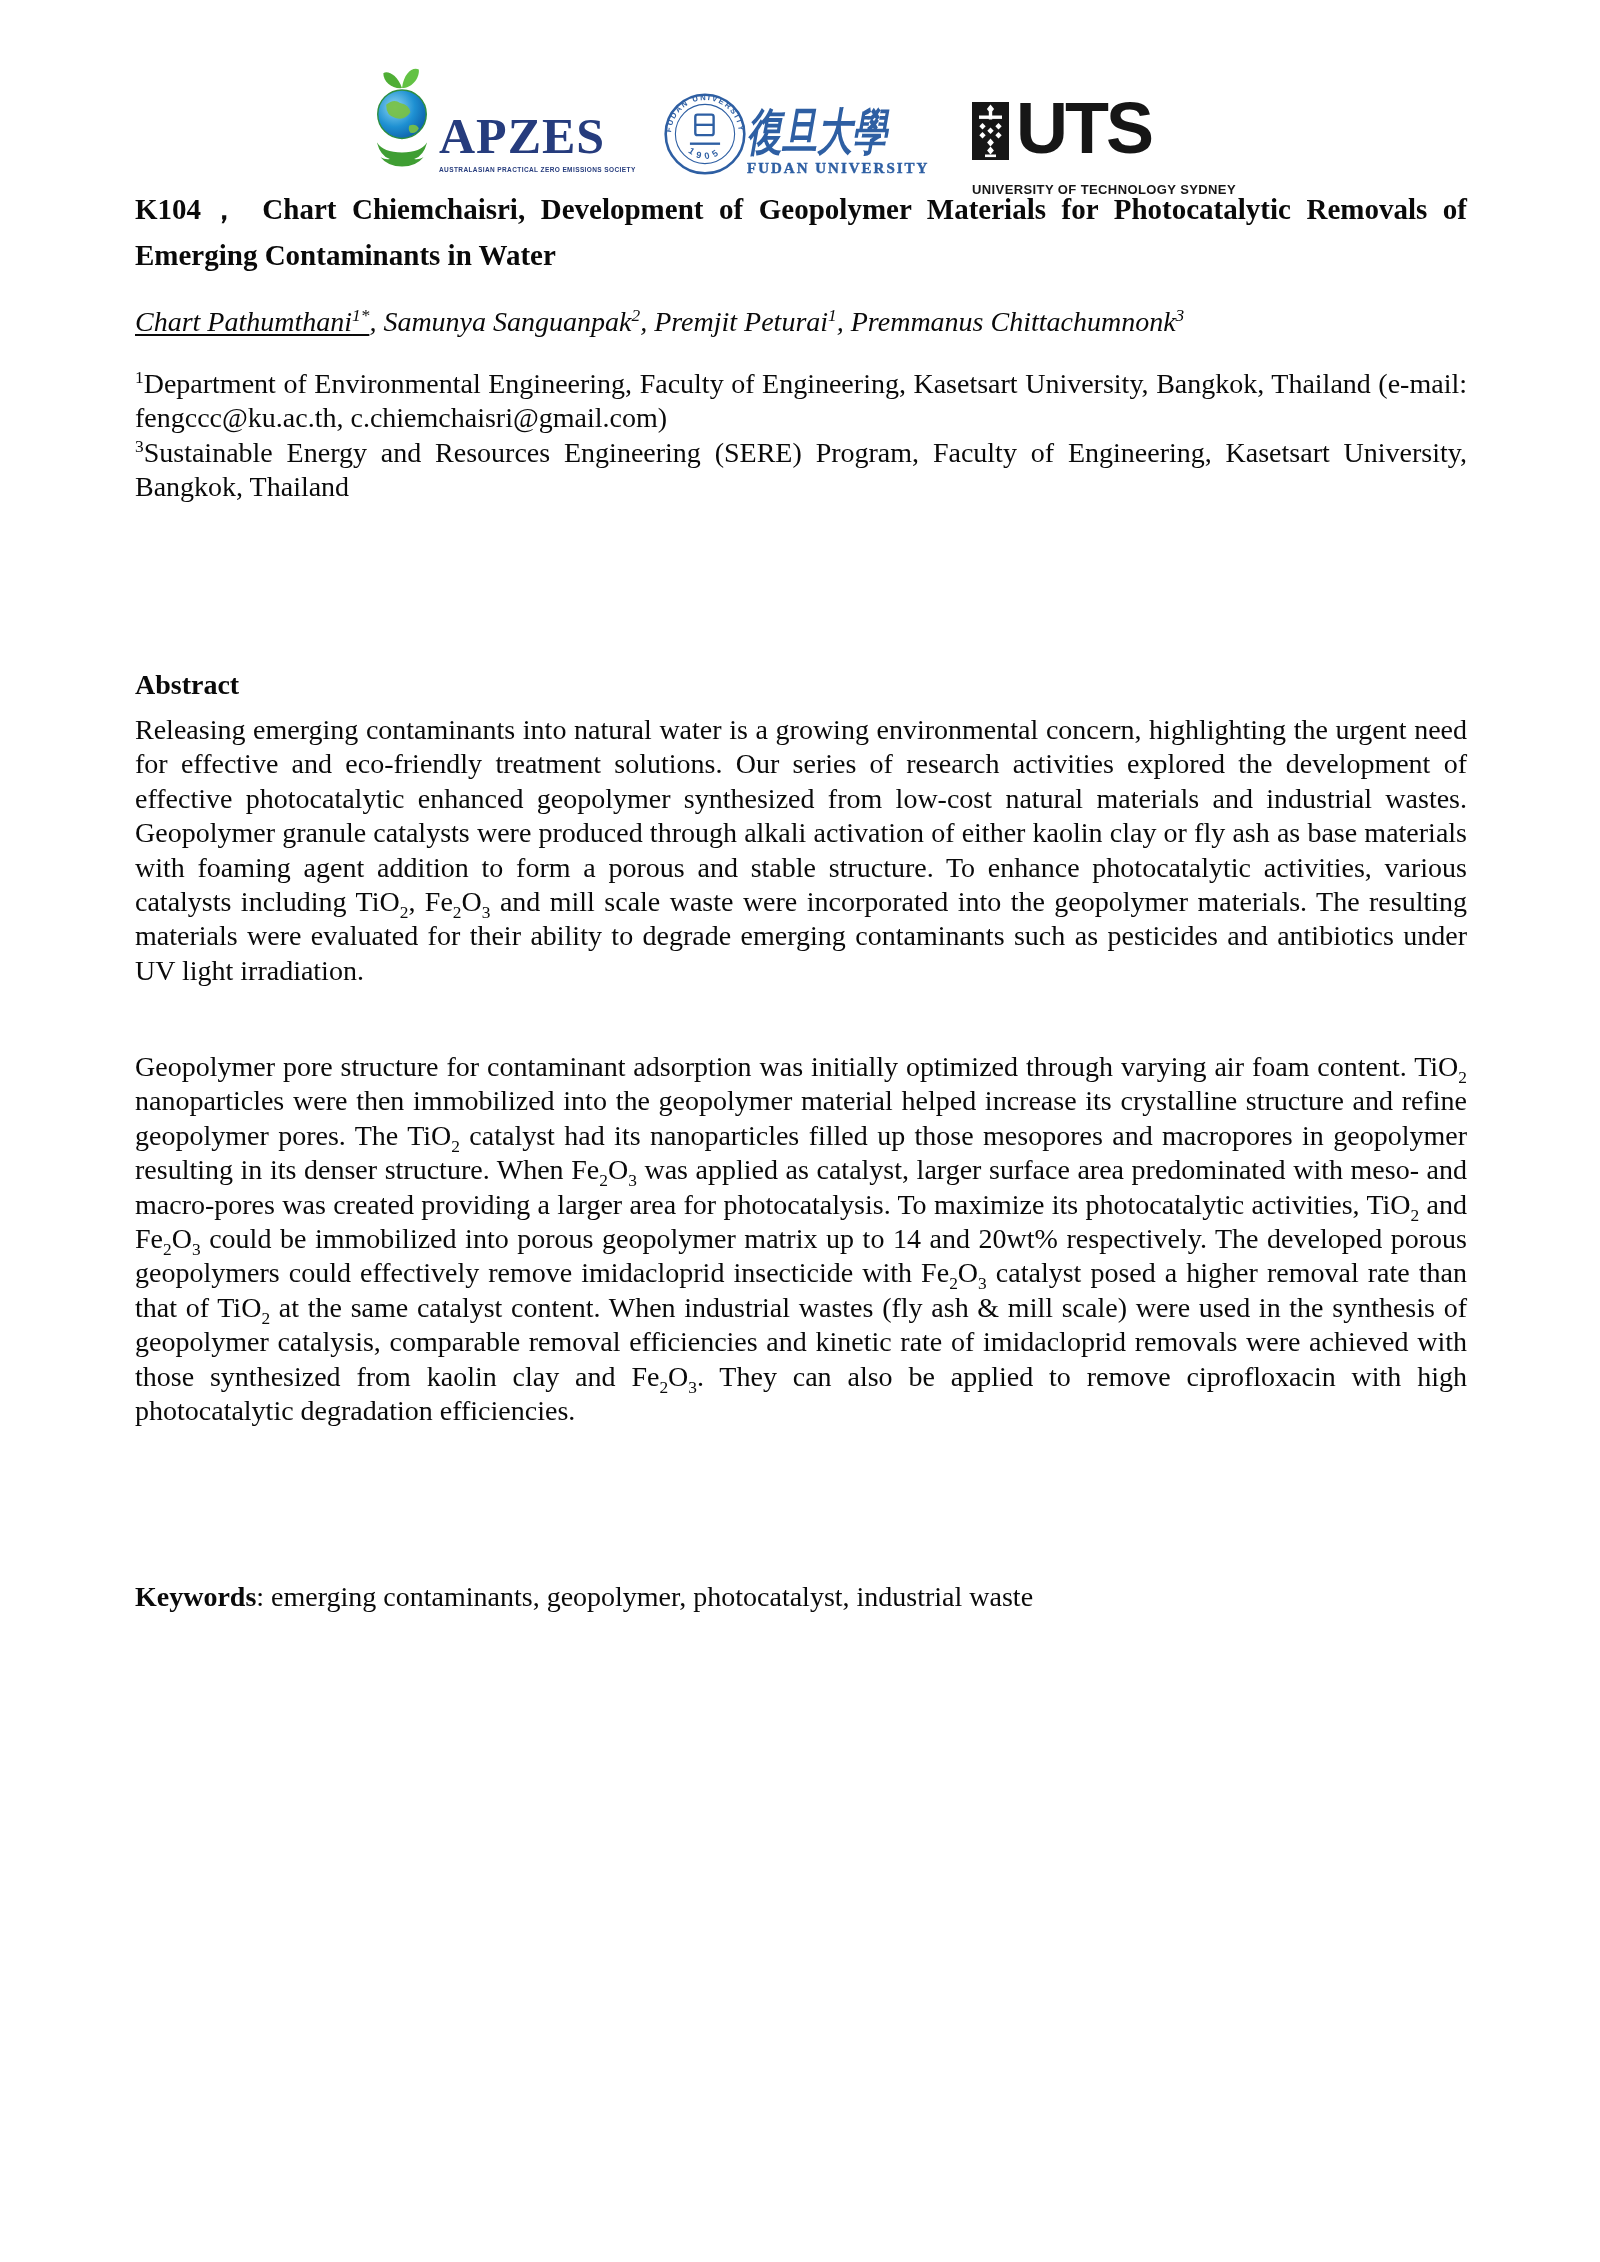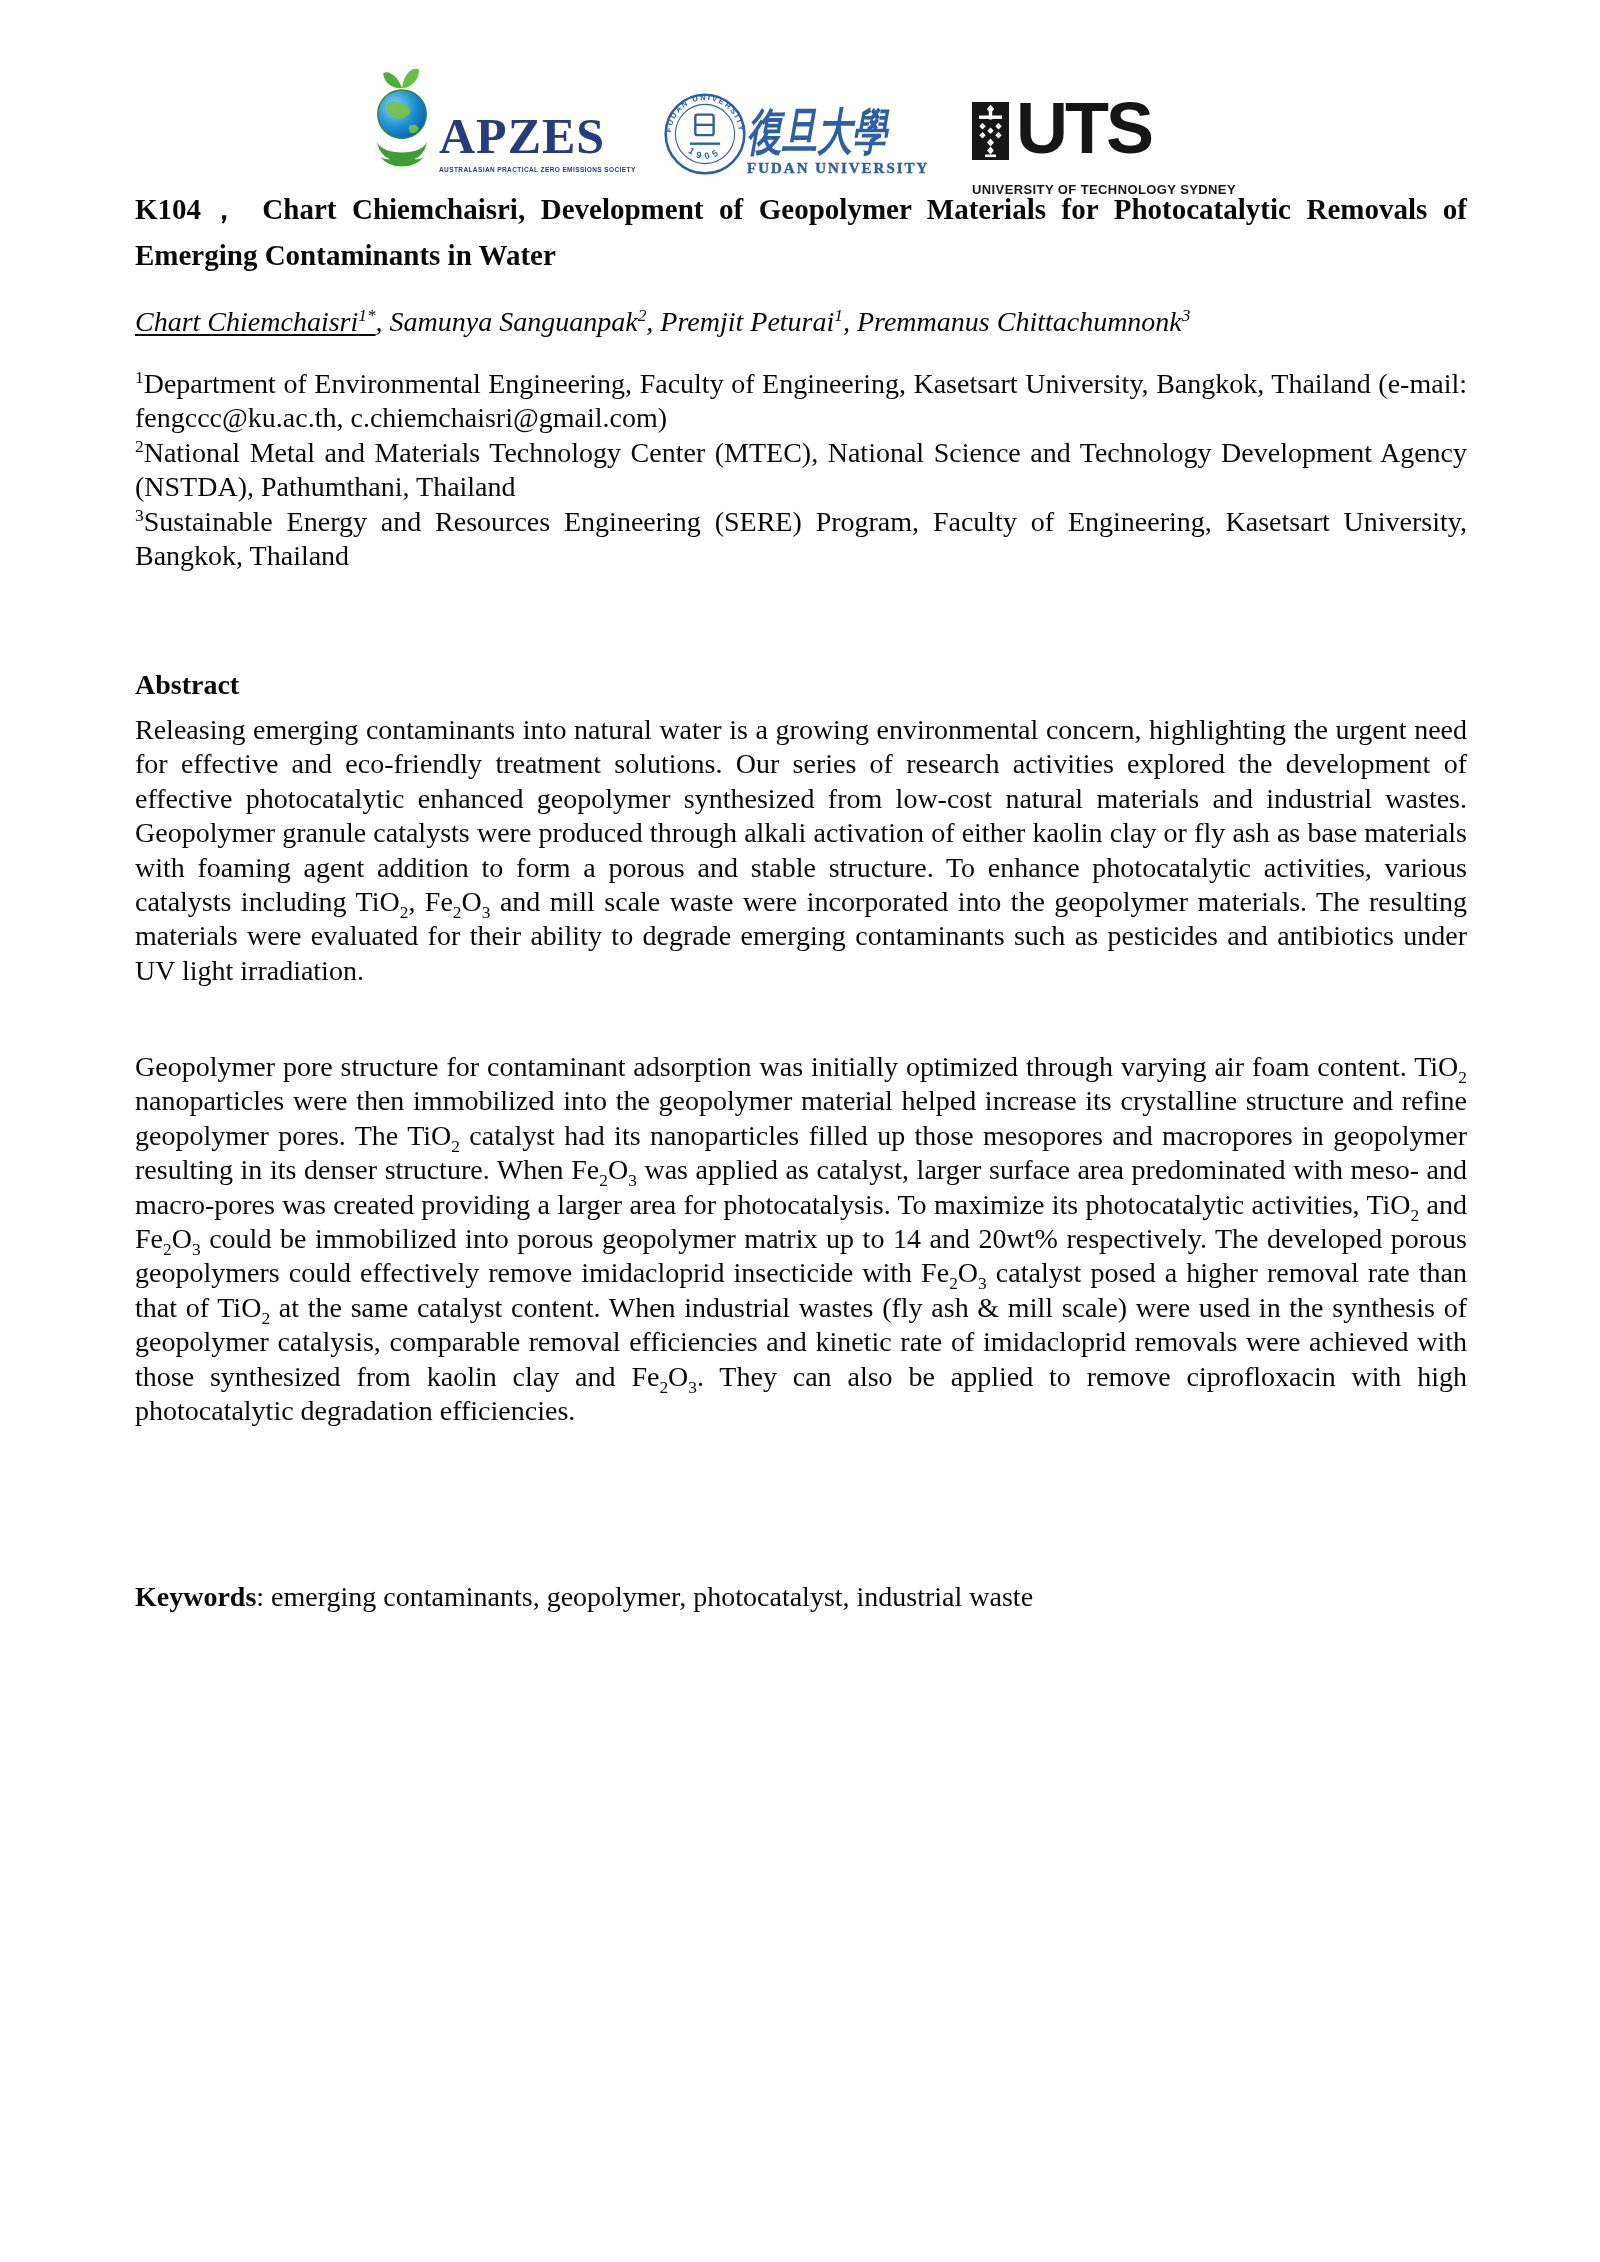--- a/index.html
+++ b/index.html
@@ -168,7 +168,7 @@
 
   <div class="tblock paper-title">K104， Chart Chiemchaisri, Development of Geopolymer Materials for Photocatalytic Removals of Emerging Contaminants in Water</div>
 
-  <div class="tblock authors"><span class="u"><span>Chart Chiemchaisri</span><sup>1*</sup></span><span>, Samunya Sanguanpak</span><sup>2</sup><span>, Premjit Peturai</span><sup>1</sup><span>, Premmanus Chittachumnonk</span><sup>3</sup></div>
+  <div class="tblock authors"><span class="u"><span>Chart Pathumthani</span><sup>1*</sup></span><span>, Samunya Sanguanpak</span><sup>2</sup><span>, Premjit Peturai</span><sup>1</sup><span>, Premmanus Chittachumnonk</span><sup>3</sup></div>
 
   <div class="tblock affiliations">
     <p><sup>1</sup><span>Department of Environmental Engineering, Faculty of Engineering, Kasetsart University, Bangkok, Thailand (e-mail: fengccc@ku.ac.th, c.chiemchaisri@gmail.com)</span></p>

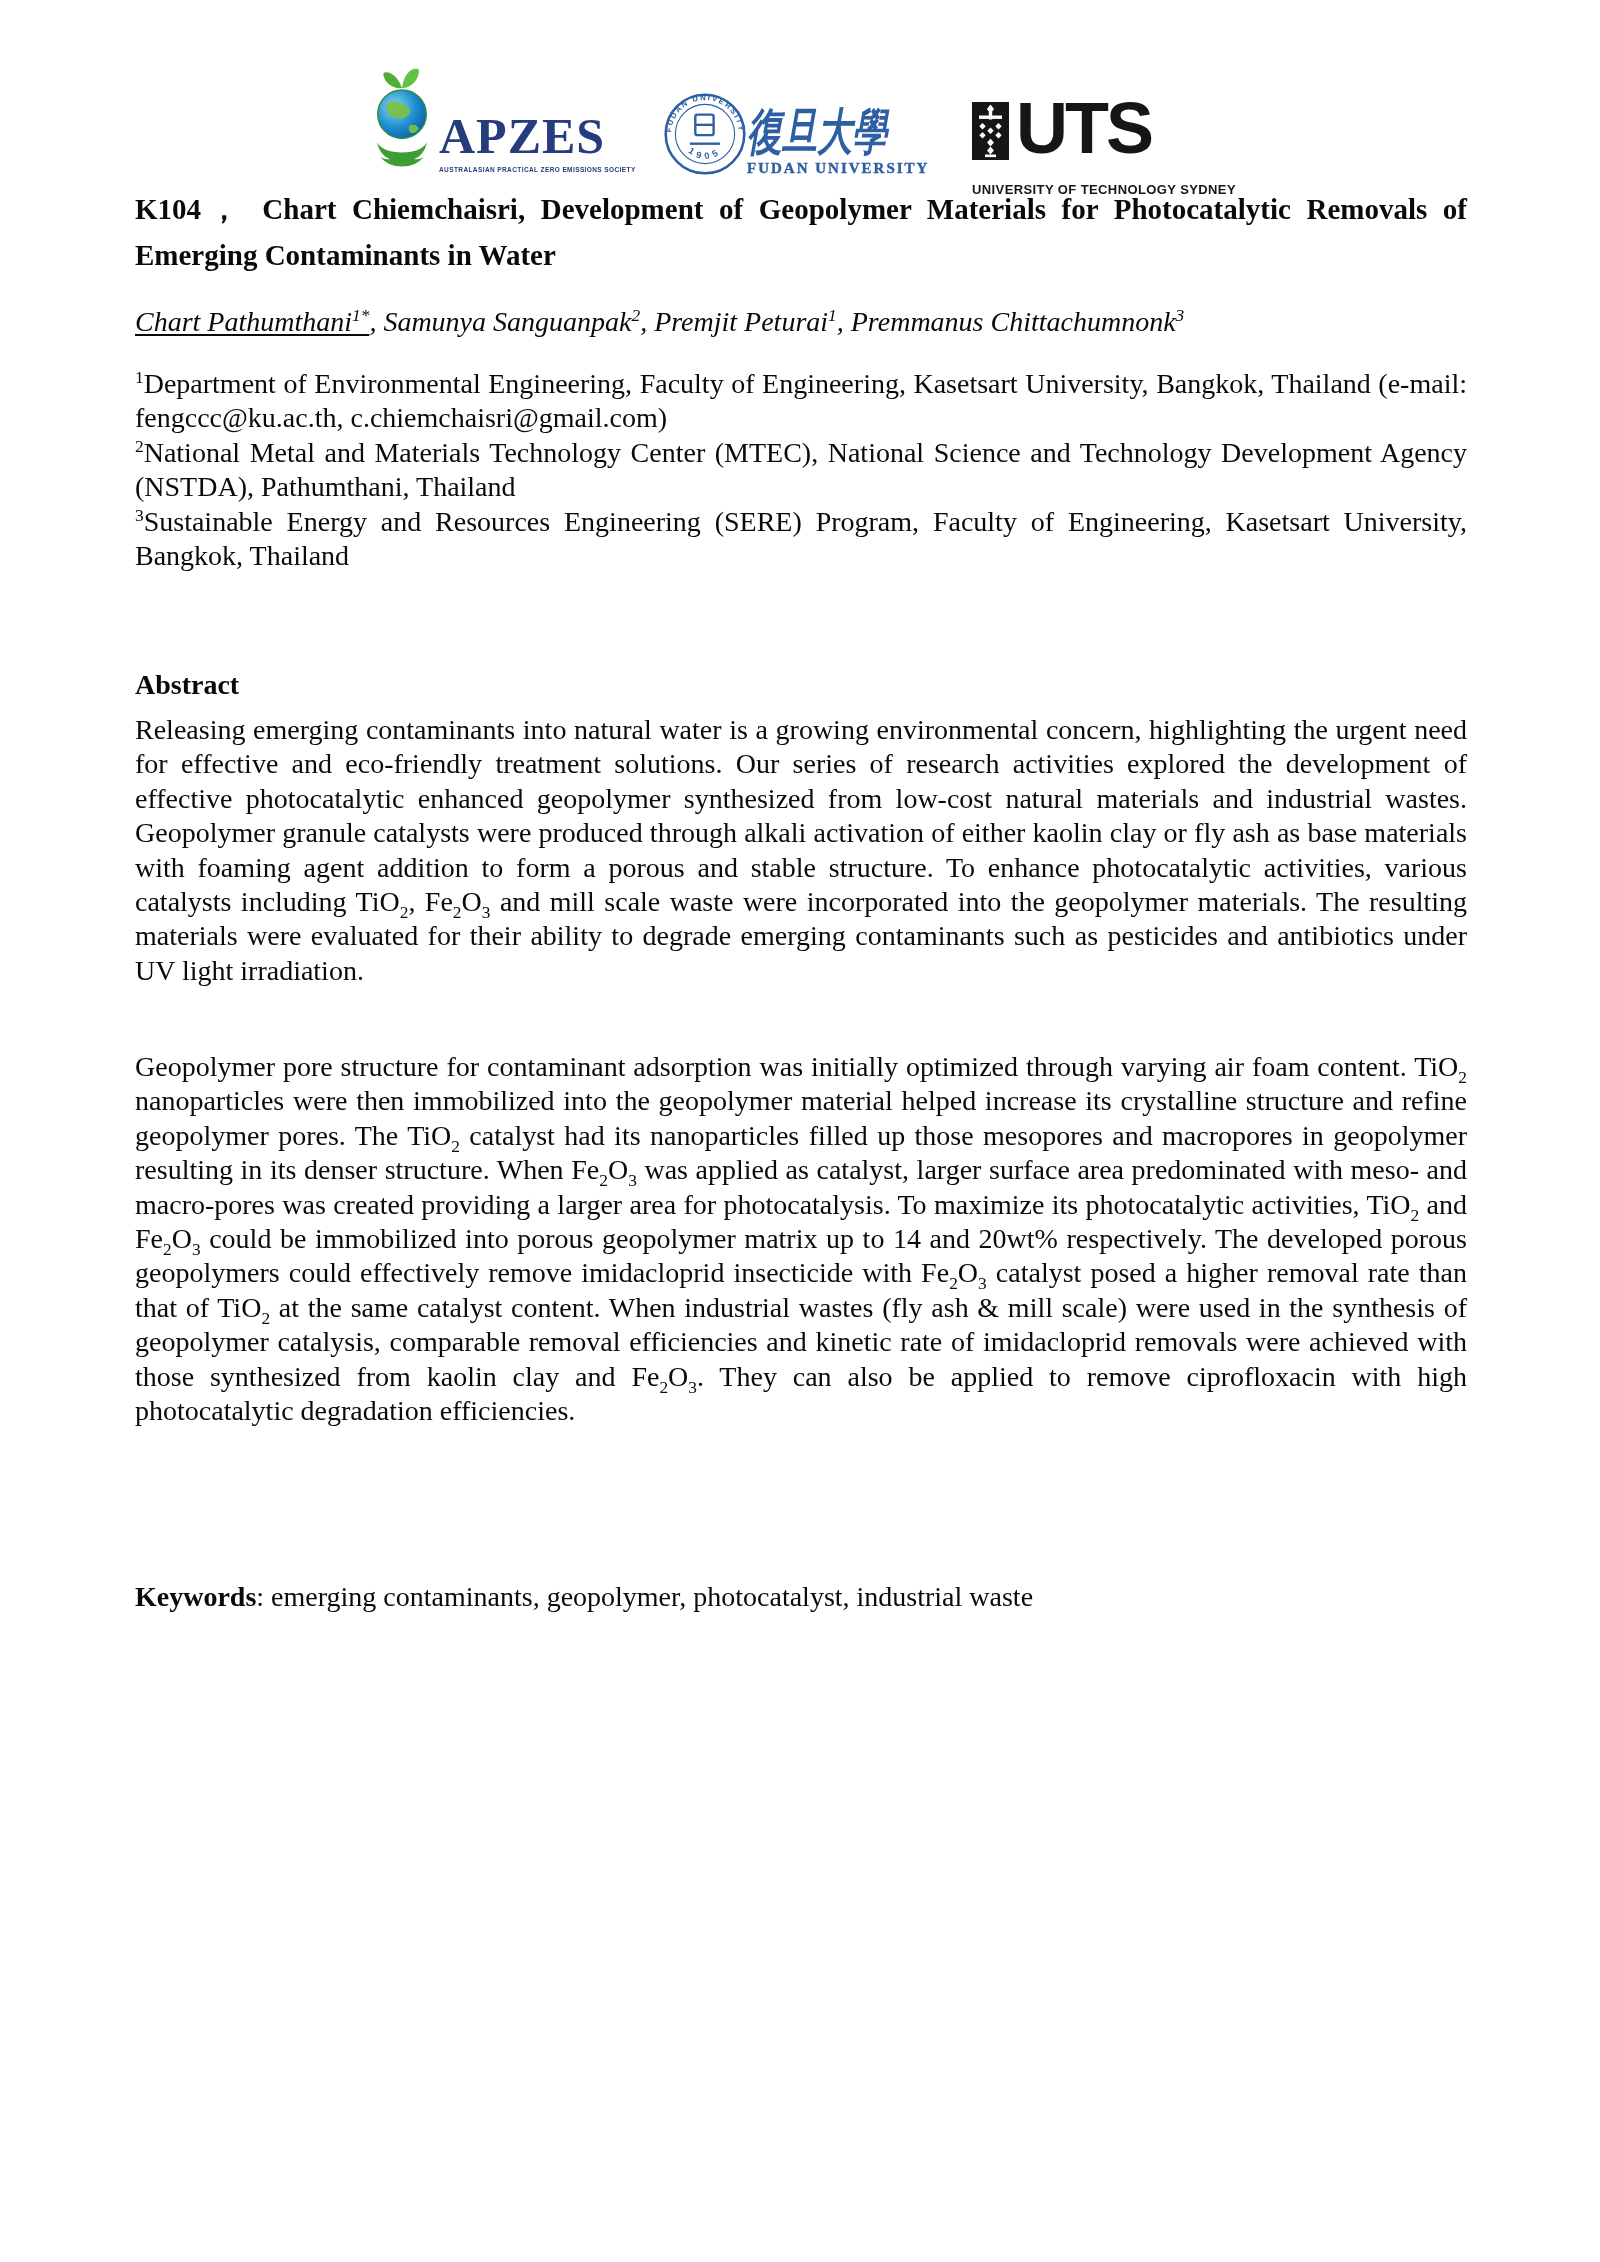--- a/index.html
+++ b/index.html
@@ -172,7 +172,6 @@
 
   <div class="tblock affiliations">
     <p><sup>1</sup><span>Department of Environmental Engineering, Faculty of Engineering, Kasetsart University, Bangkok, Thailand (e-mail: fengccc@ku.ac.th, c.chiemchaisri@gmail.com)</span></p>
-    <p><sup>2</sup><span>National Metal and Materials Technology Center (MTEC), National Science and Technology Development Agency (NSTDA), Pathumthani, Thailand</span></p>
     <p><sup>3</sup><span>Sustainable Energy and Resources Engineering (SERE) Program, Faculty of Engineering, Kasetsart University, Bangkok, Thailand</span></p>
   </div>
 

